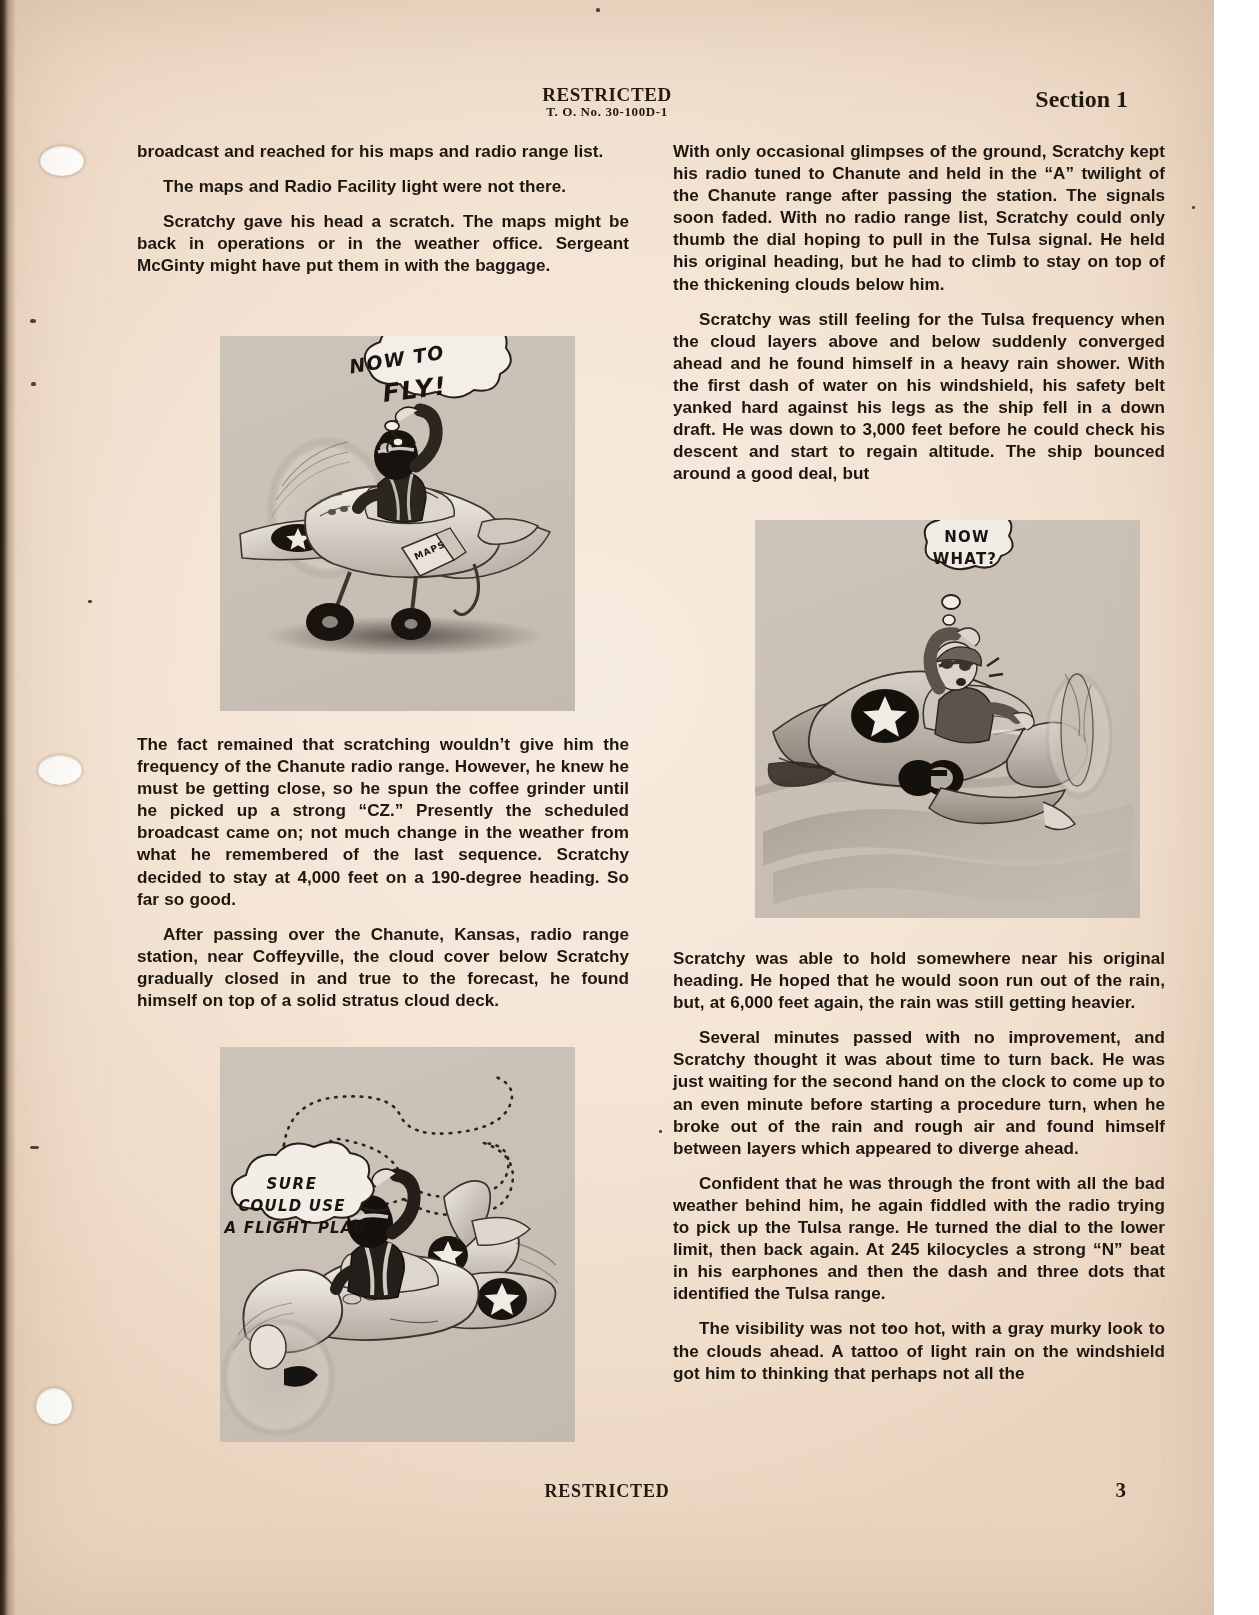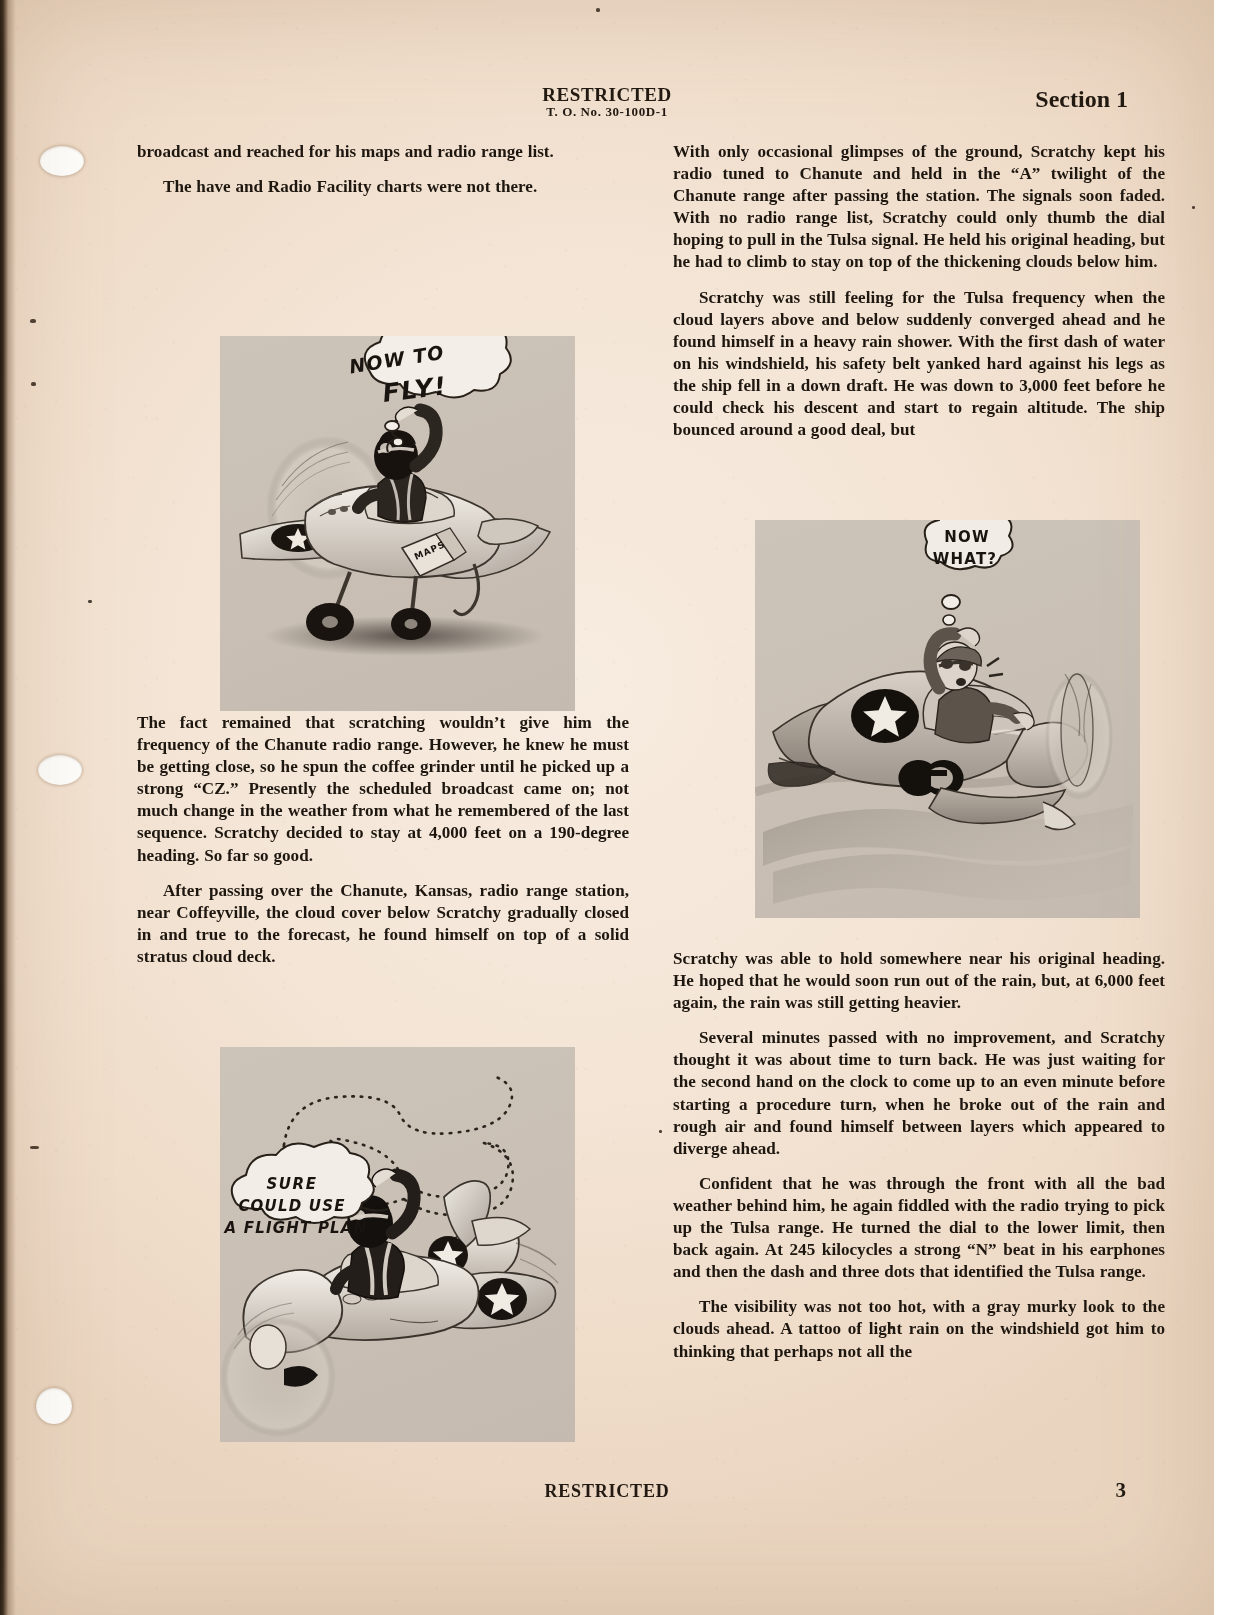--- a/index.html
+++ b/index.html
@@ -112,7 +112,7 @@
 
   .para {
     margin: 0 0 13px 0;
-    font-family: Liberation Serif, serif;
+    font-family: Liberation Sans, sans-serif;
     font-size: 17.1px;
     line-height: 22.1px;
     font-weight: bold;

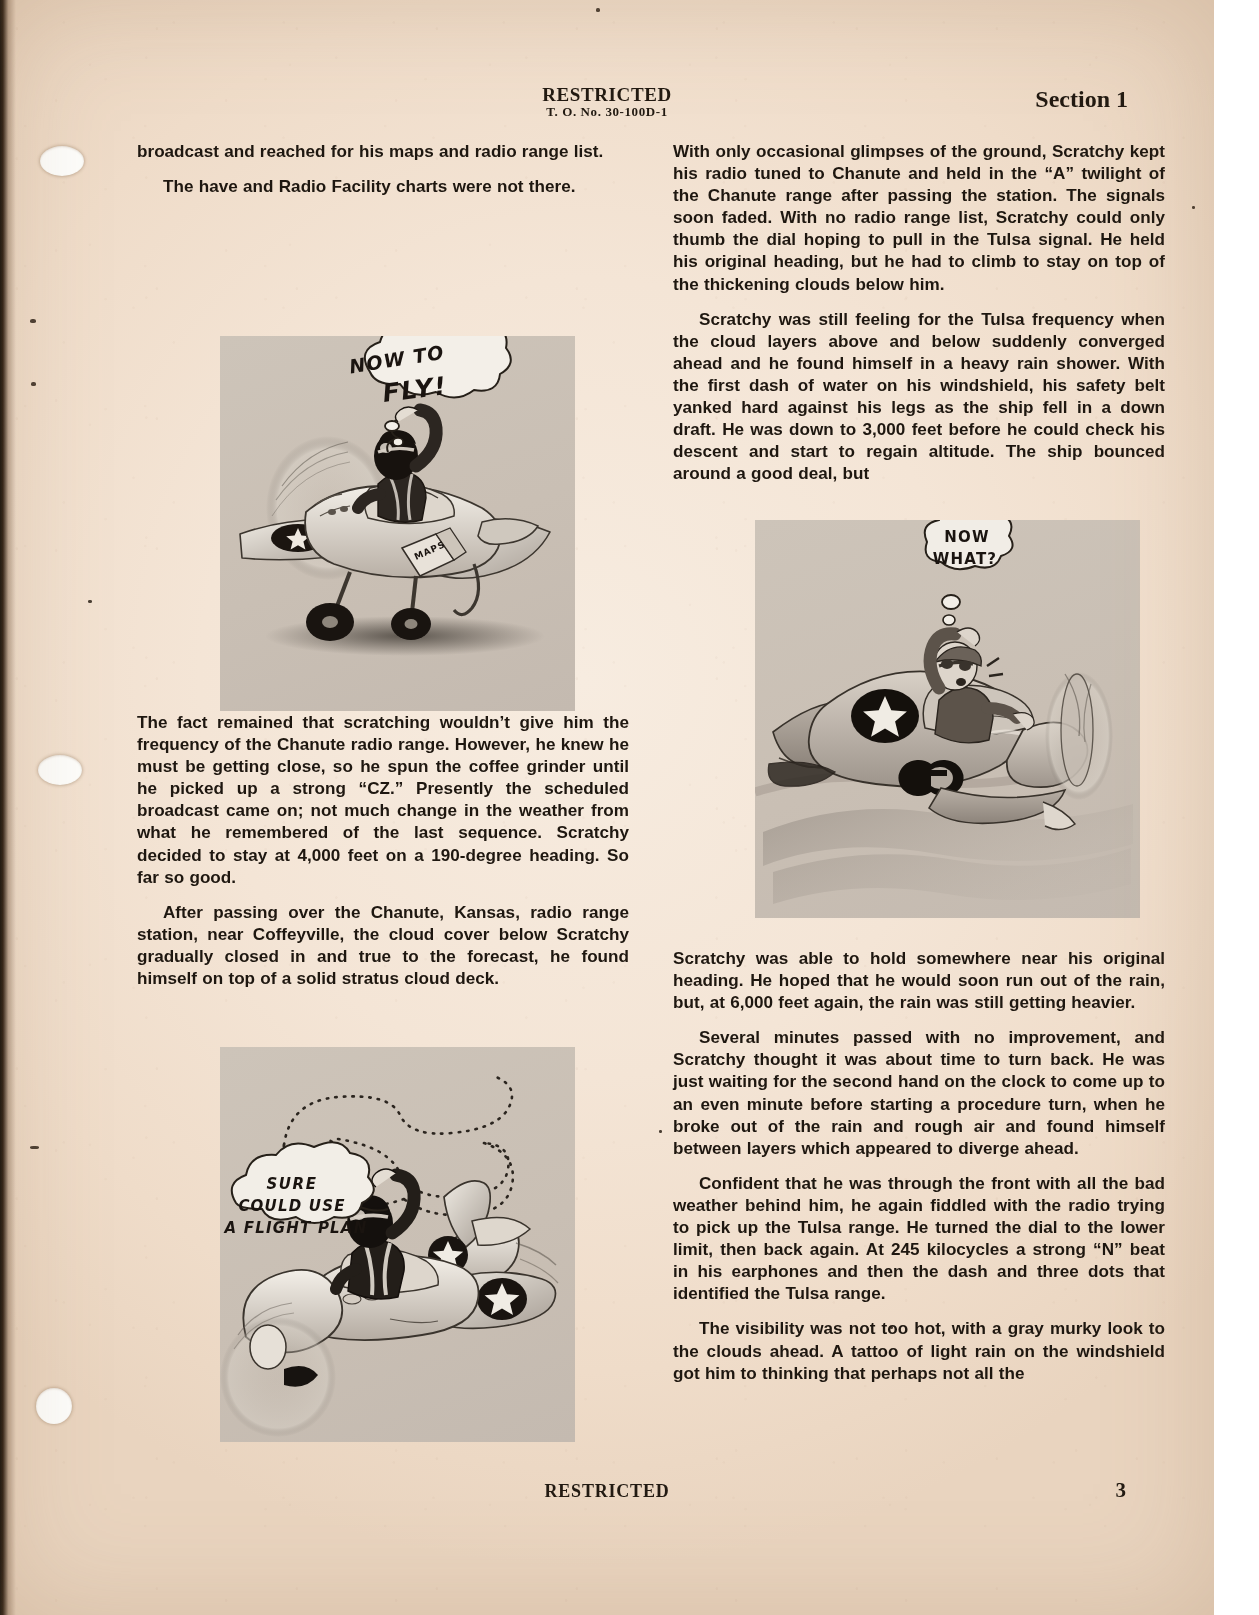--- a/index.html
+++ b/index.html
@@ -171,7 +171,7 @@
 
   <div class="col" id="col-left">
     <p class="para noindent">broadcast and reached for his maps and radio range list.</p>
-    <p class="para">The have and Radio Facility charts were not there.</p>
+    <p class="para">The maps and Radio Facility light were not there.</p>
   </div>
 
   <div class="fig" id="fig-1">

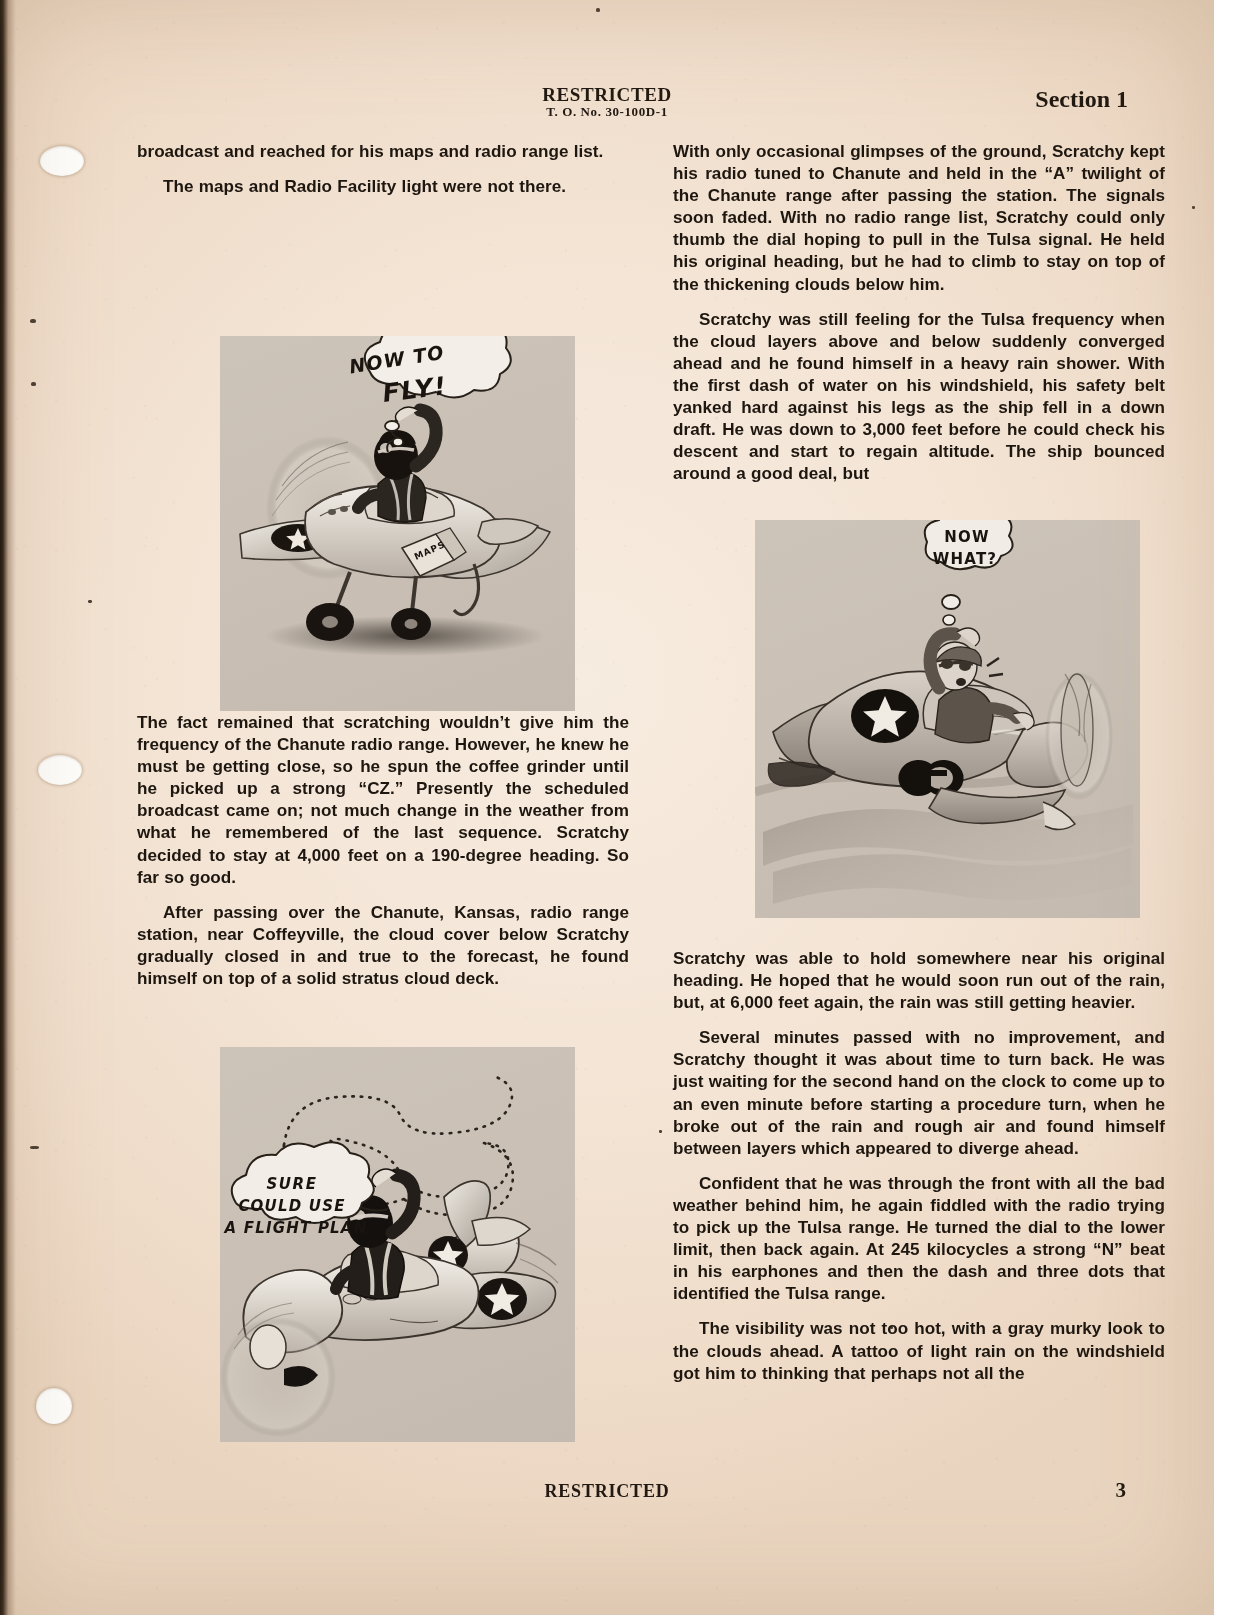--- a/index.html
+++ b/index.html
@@ -172,6 +172,7 @@
   <div class="col" id="col-left">
     <p class="para noindent">broadcast and reached for his maps and radio range list.</p>
     <p class="para">The maps and Radio Facility light were not there.</p>
+    <p class="para">Scratchy gave his head a scratch. The maps might be back in operations or in the weather office. Sergeant McGinty might have put them in with the baggage.</p>
   </div>
 
   <div class="fig" id="fig-1">

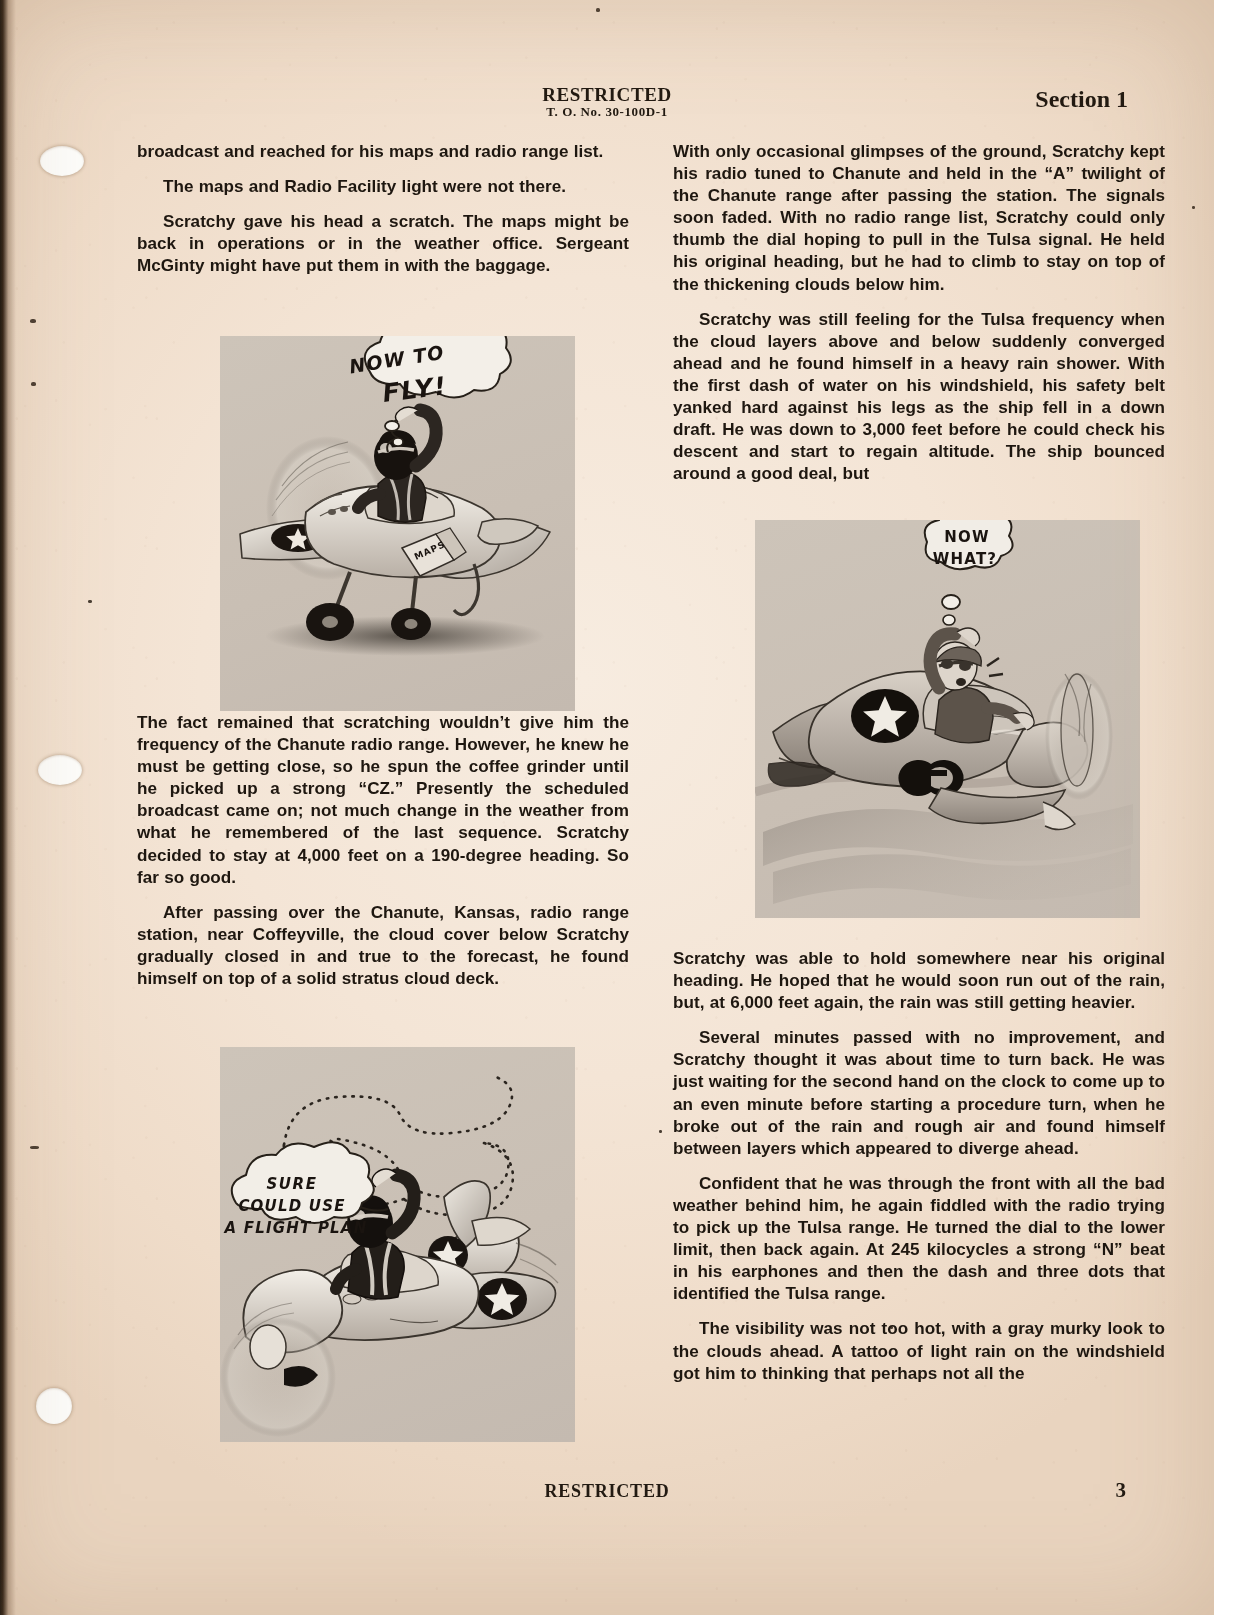--- a/index.html
+++ b/index.html
@@ -273,7 +273,7 @@
     </svg>
   </div>
 
-  <div class="col" id="col-left-2" style="top:712px;left:137px;">
+  <div class="col" id="col-left-2" style="top:734px;left:137px;">
     <p class="para noindent">The fact remained that scratching wouldn’t give him the frequency of the Chanute radio range. However, he knew he must be getting close, so he spun the coffee grinder until he picked up a strong “CZ.” Presently the scheduled broadcast came on; not much change in the weather from what he remembered of the last sequence. Scratchy decided to stay at 4,000 feet on a 190-degree heading. So far so good.</p>
     <p class="para">After passing over the Chanute, Kansas, radio range station, near Coffeyville, the cloud cover below Scratchy gradually closed in and true to the forecast, he found himself on top of a solid stratus cloud deck.</p>
   </div>

